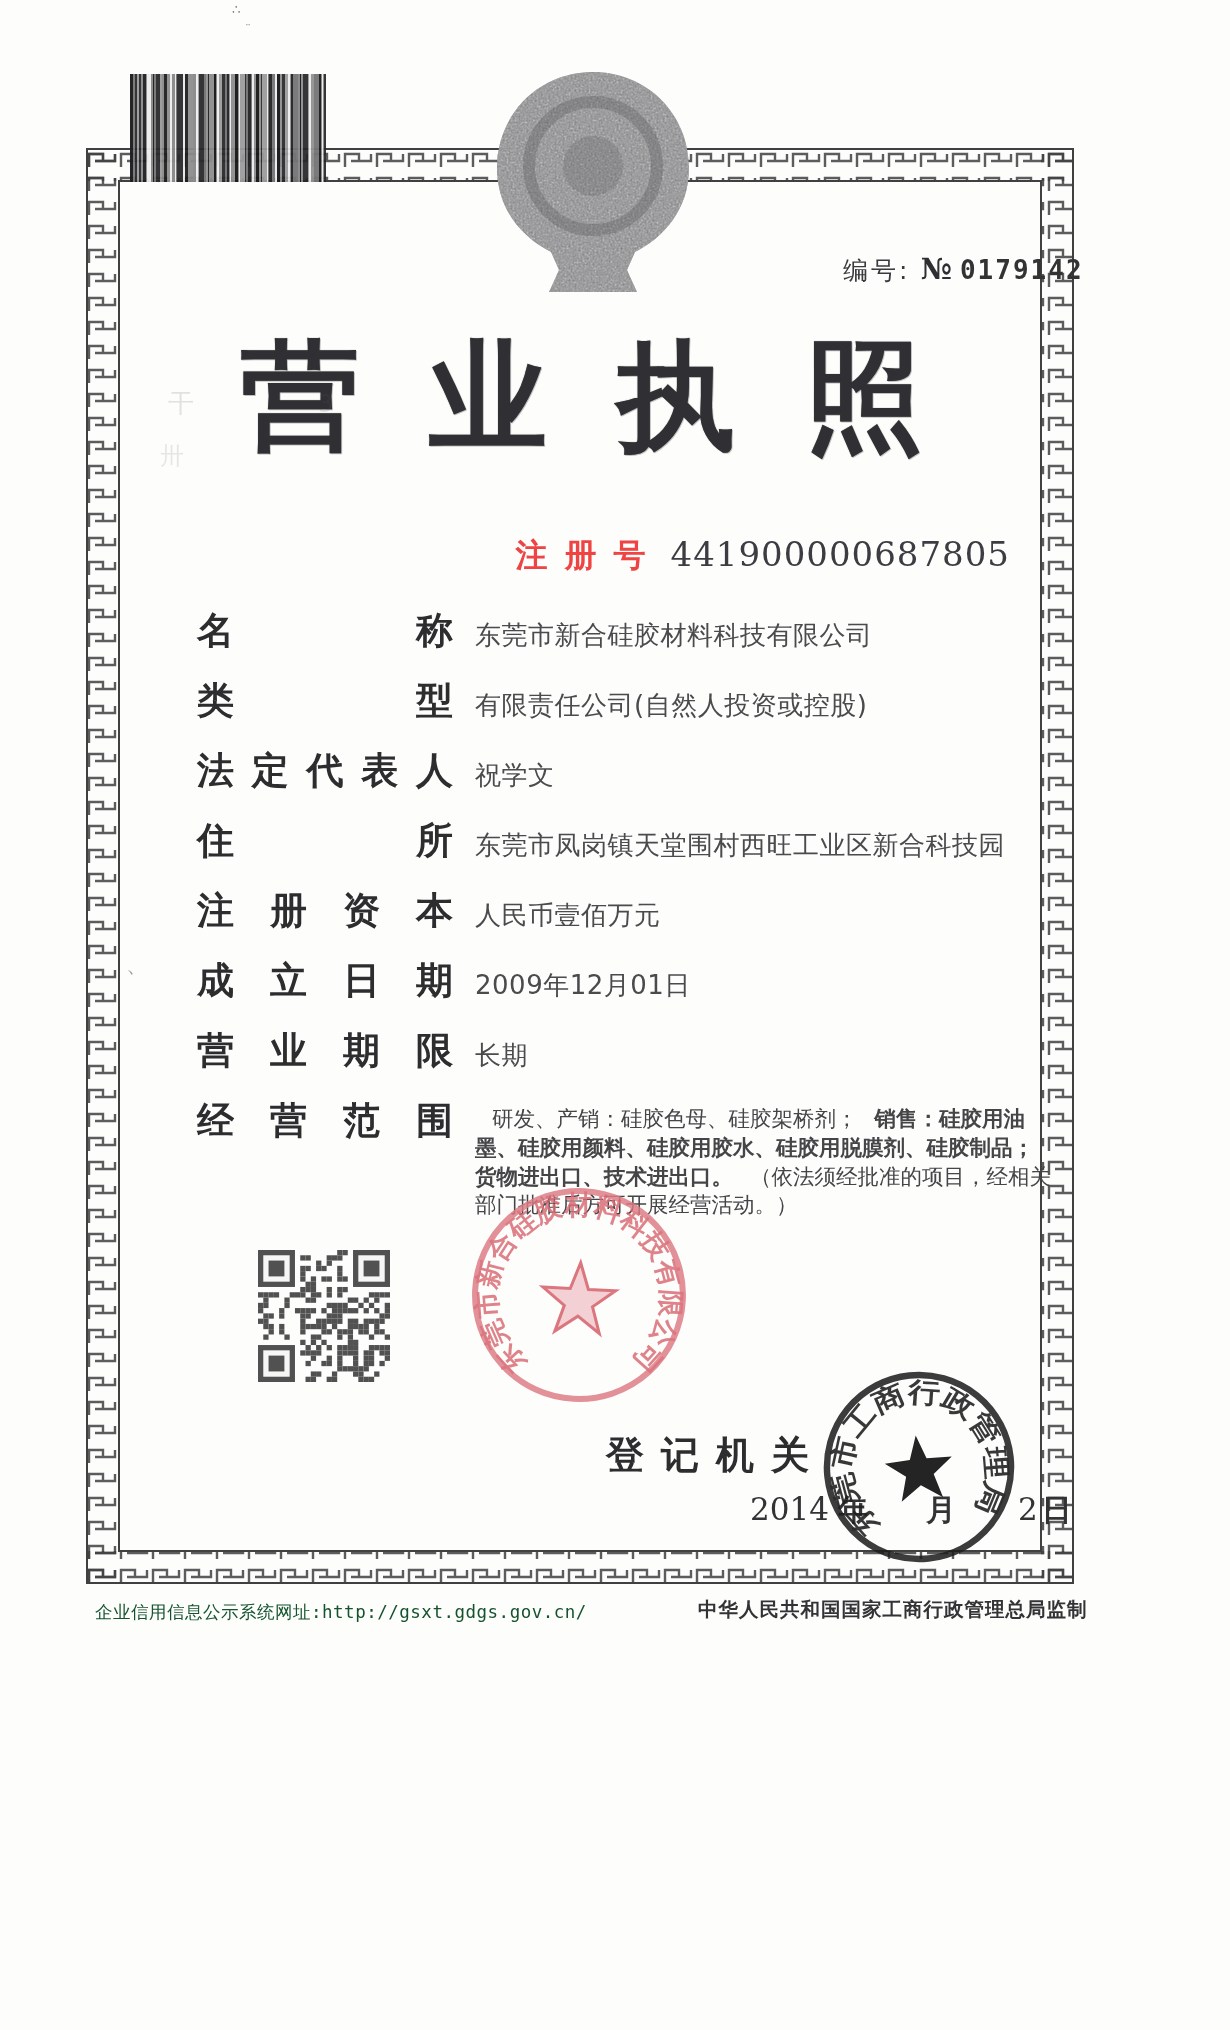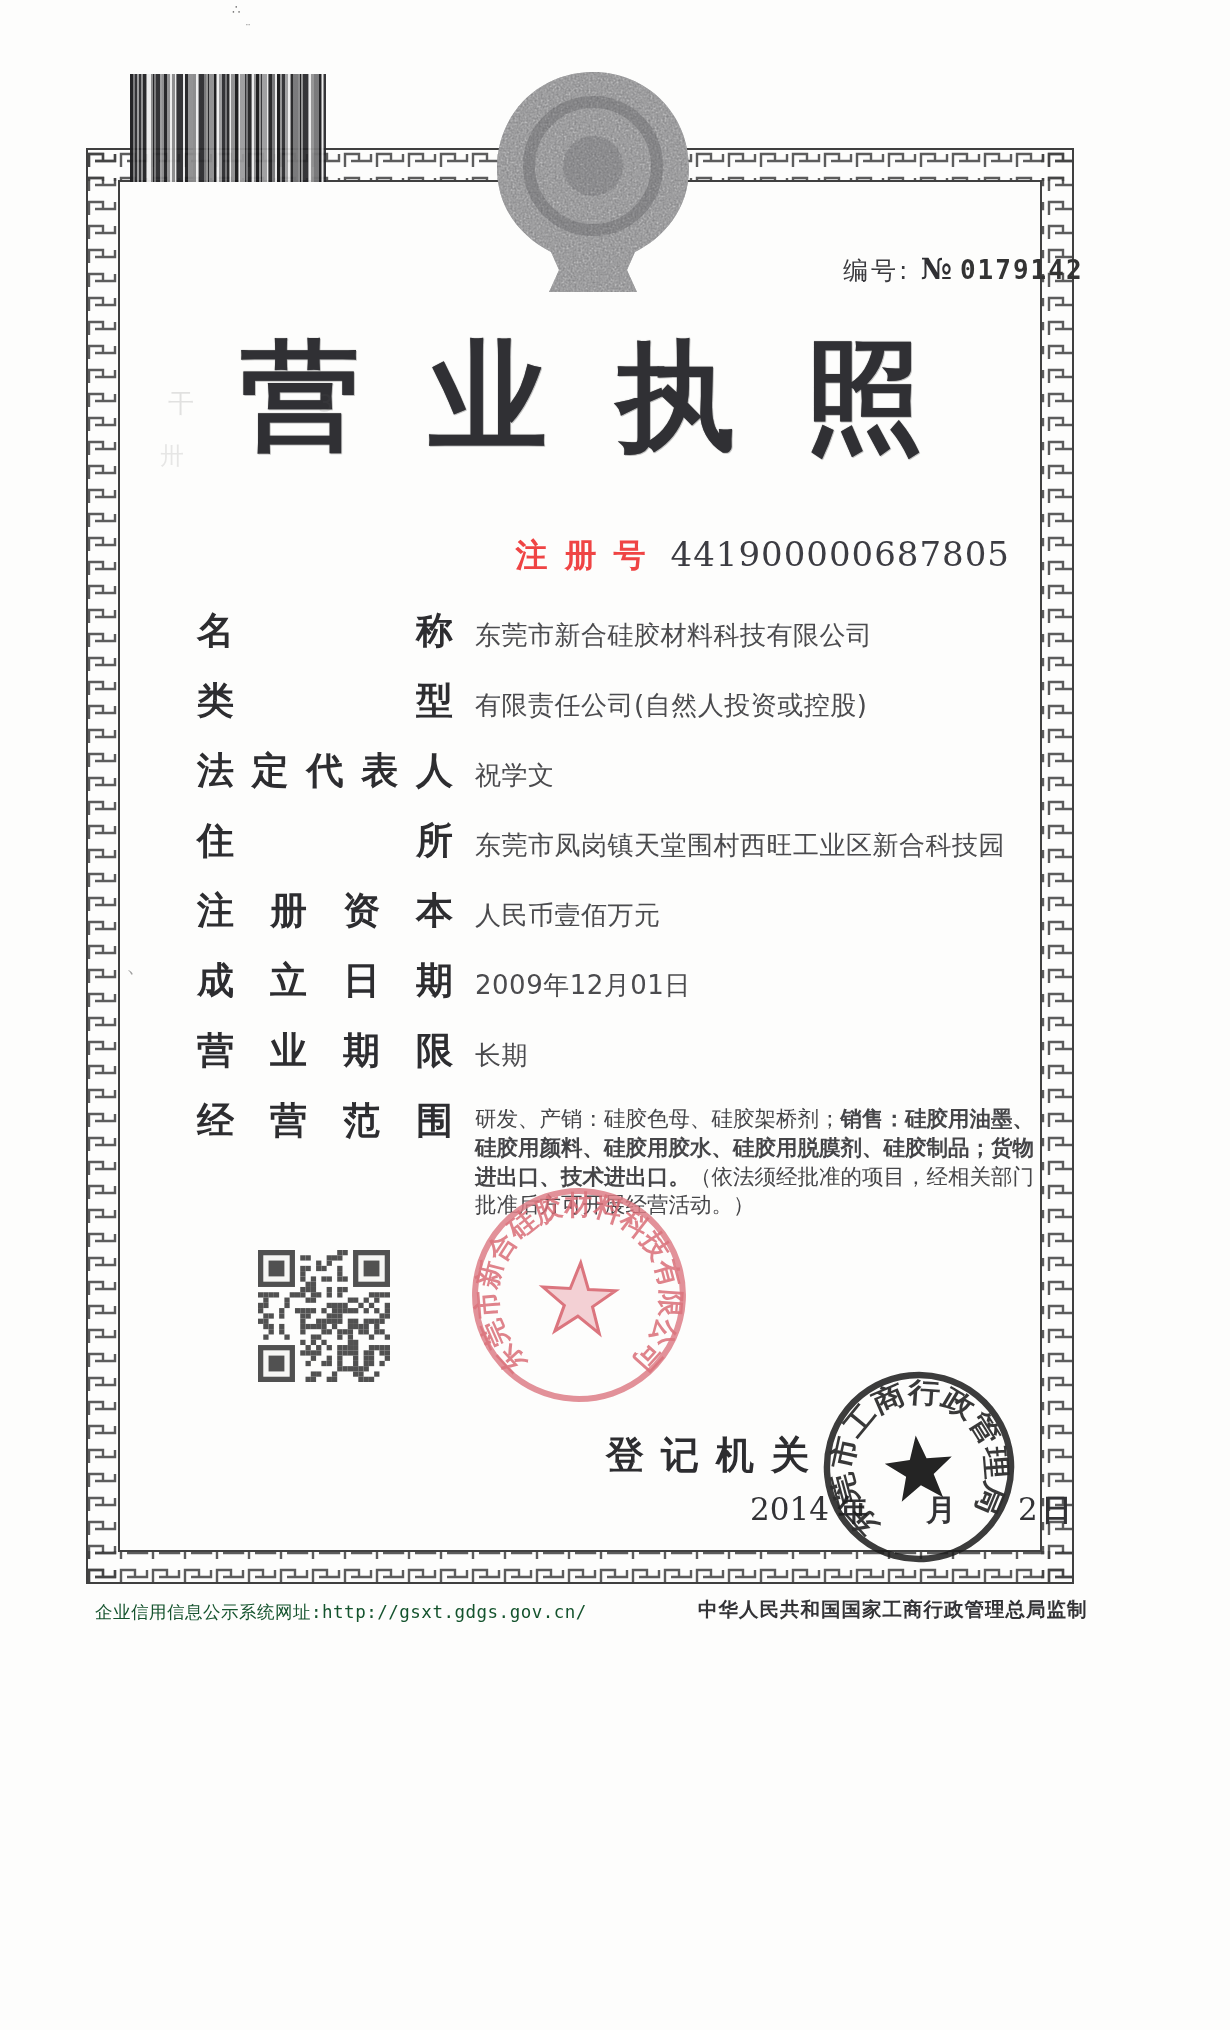--- a/index.html
+++ b/index.html
@@ -42,7 +42,7 @@
     text-align:justify;text-align-last:justify;}
   .row-value{margin-left:22px;font-size:26px;color:#4b4b4e;padding-top:8px;letter-spacing:.5px;}
   .row-value.small{font-size:21.5px;line-height:1.34;padding-top:5px;width:578px;letter-spacing:0;color:#454548;}
-  .row-value.small span{display:inline;}
+  .row-value.small span{display:inline;margin-left:17px;}
 
   
   .qr{position:absolute;left:258px;top:1250px;width:132px;height:132px;z-index:2;opacity:.88;}

